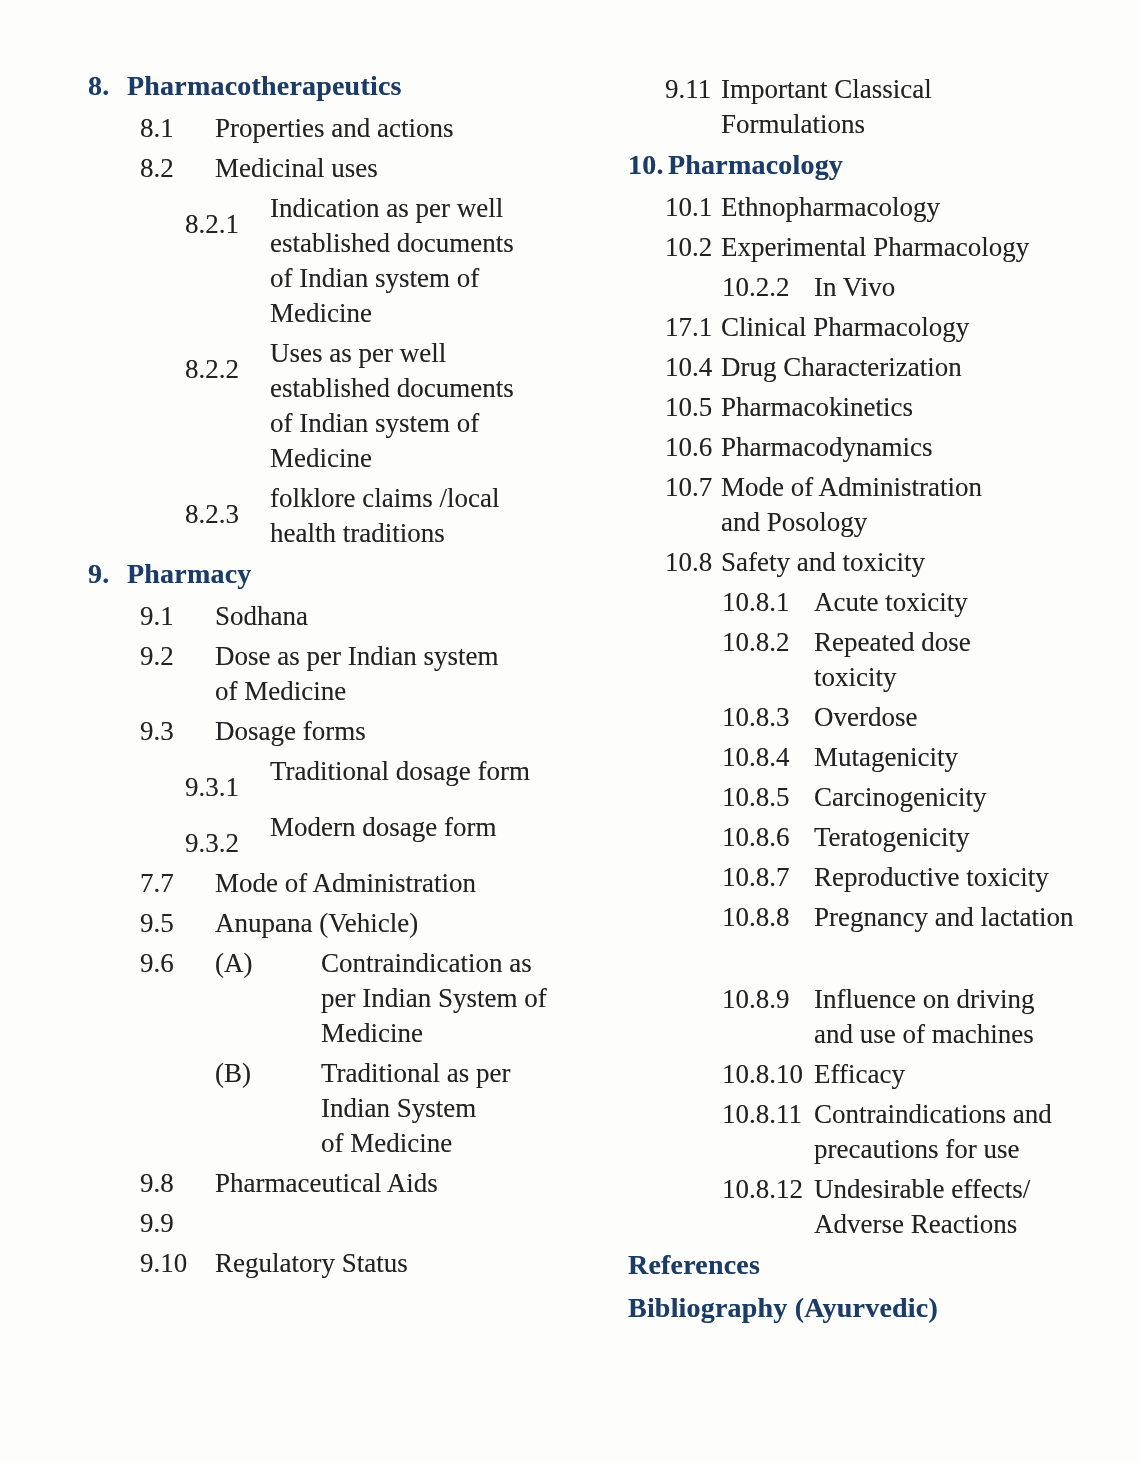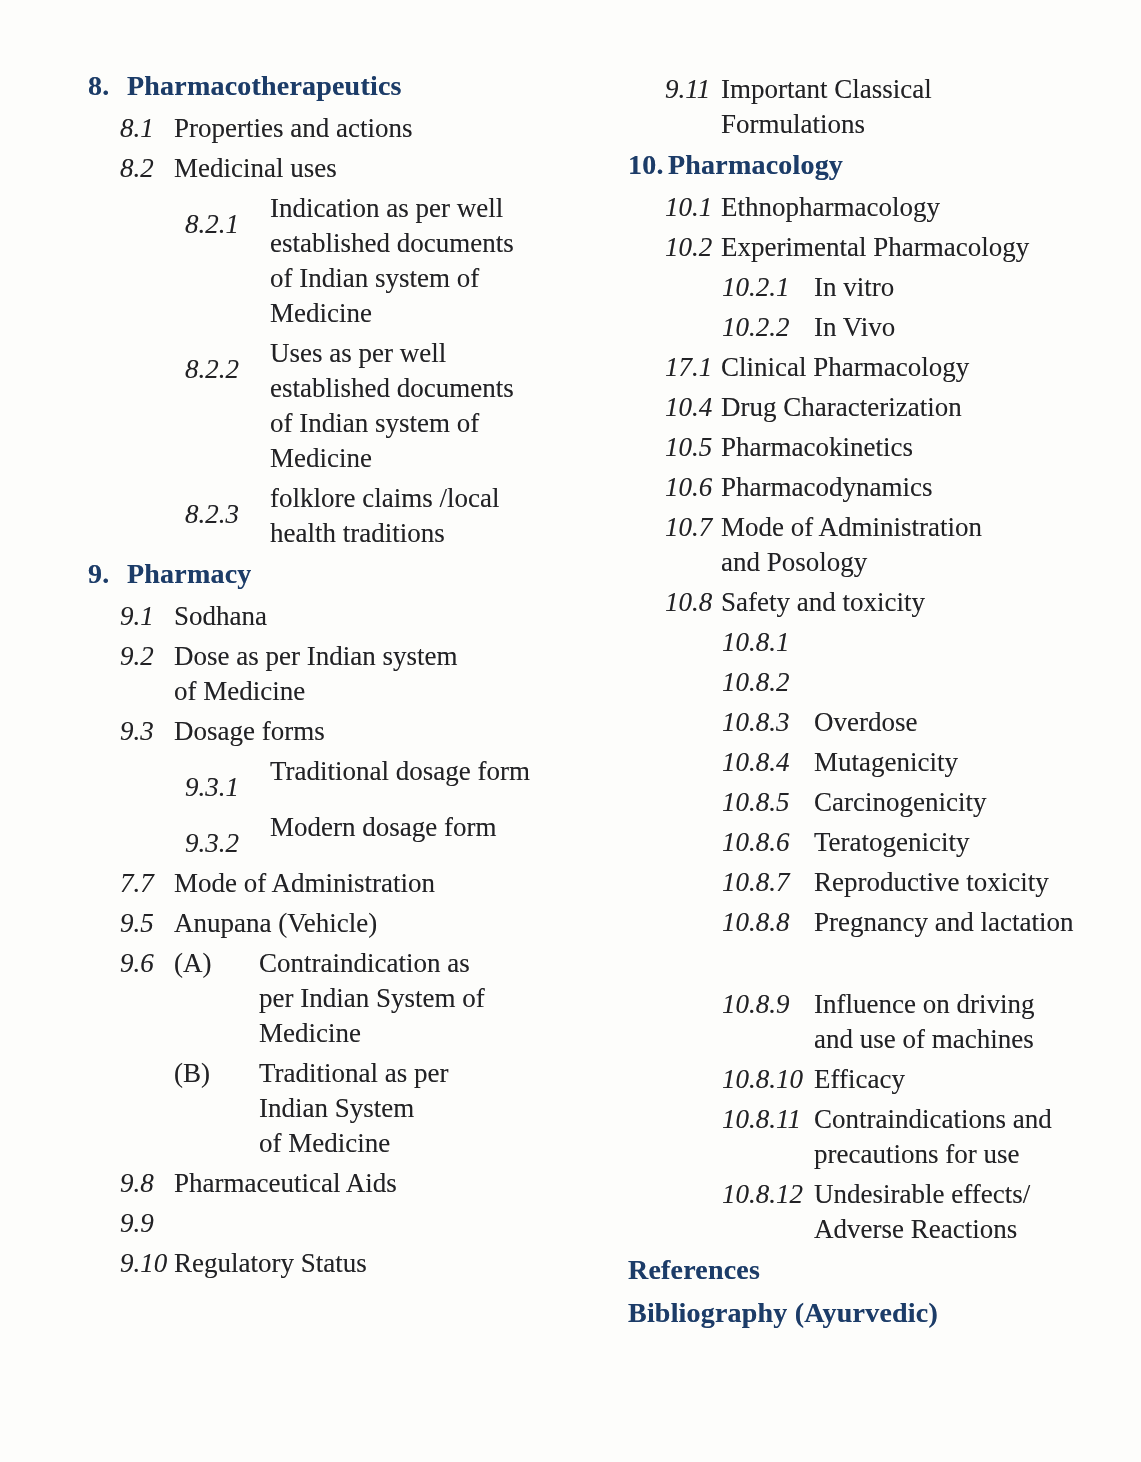--- a/index.html
+++ b/index.html
@@ -31,7 +31,7 @@
     font-size:27px;
     line-height:35px;
   }
-  .row .num{flex:none;white-space:pre;font-style:italic;}
+  .row .num{flex:none;white-space:pre;}
   .row .sub{flex:none;white-space:pre;}
   .row .txt{flex:1 1 auto;}
   .row .txt .ln{display:block;}

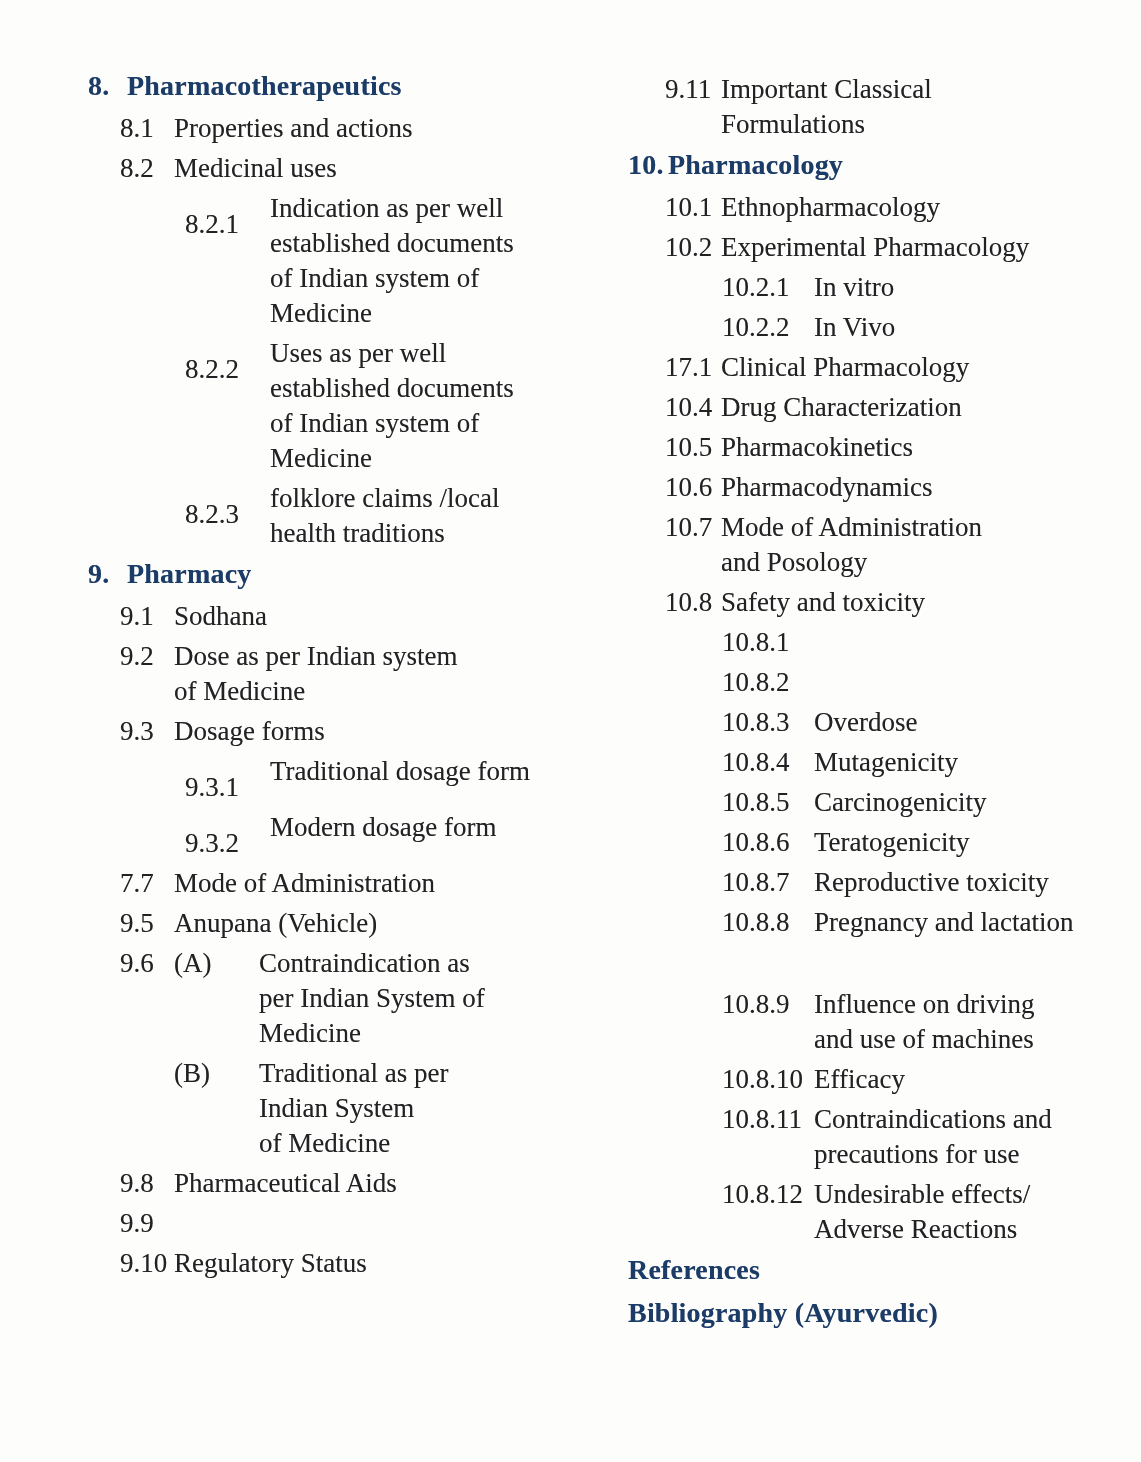--- a/index.html
+++ b/index.html
@@ -52,7 +52,7 @@
   .col-right .sec .num{width:40px;}
 
   
-  .col-left .d1{margin-left:34px;}
+  .col-left .d1{margin-left:54px;gap:21px;}
   .col-left .d1 .num{width:54px;}
   .col-left .d2{margin-left:99px;}
   .col-left .d2 .num{width:85px;margin-top:16px;}

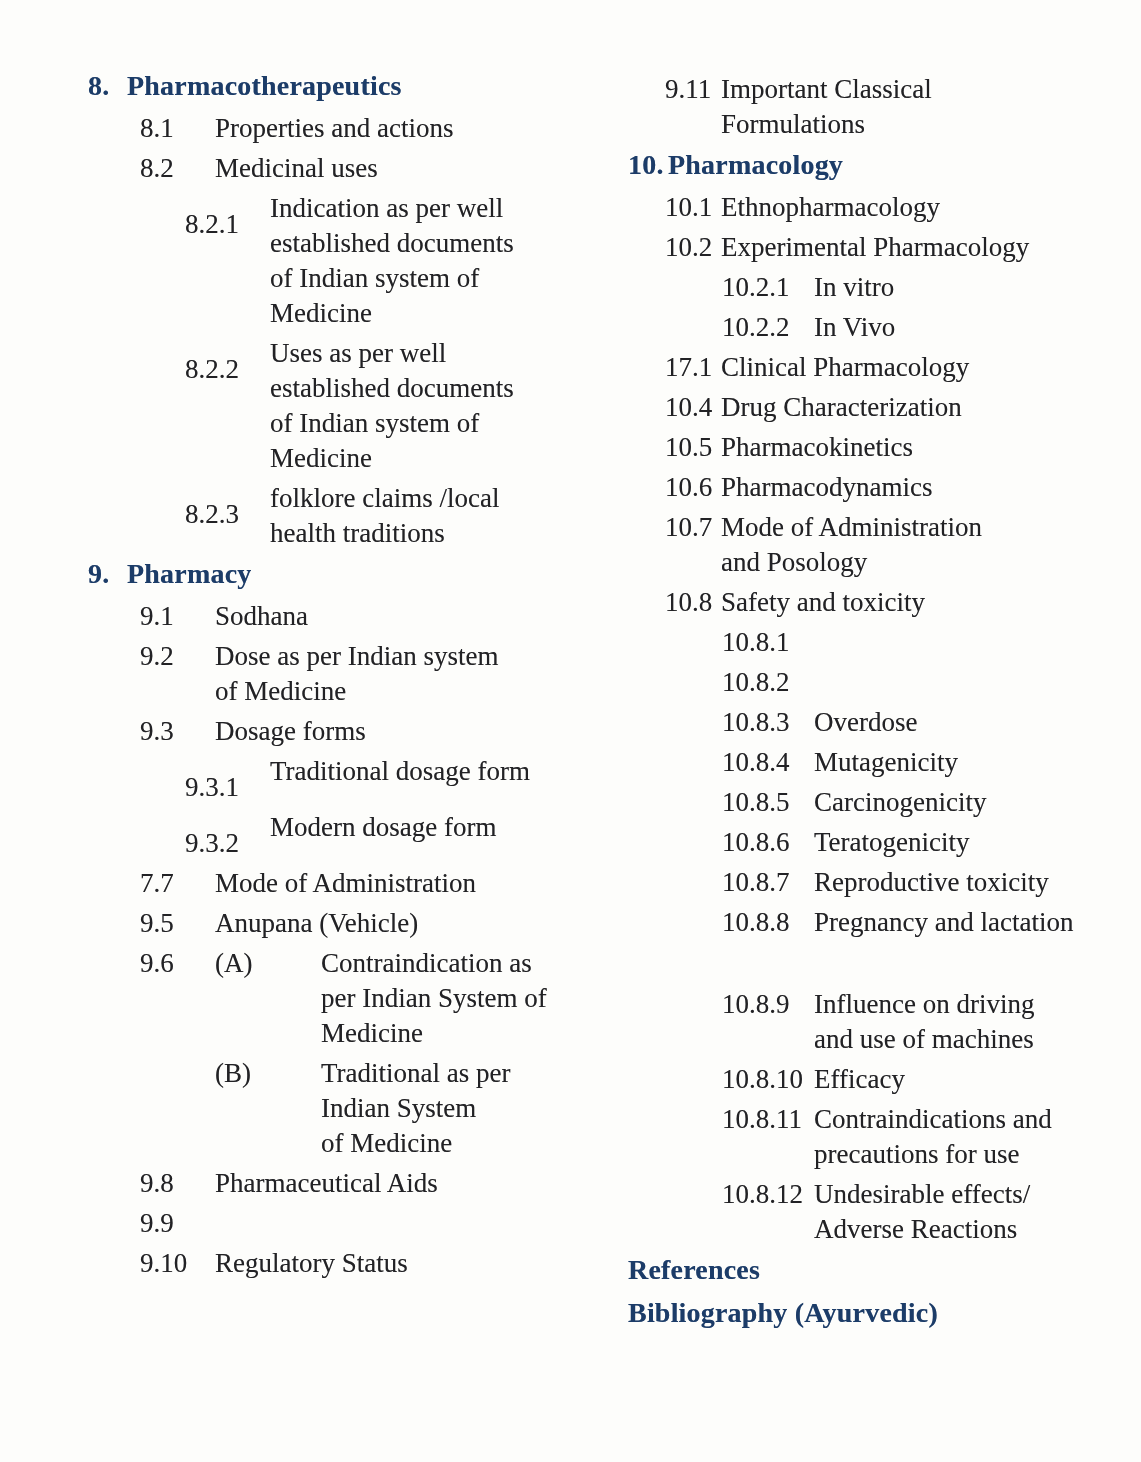--- a/index.html
+++ b/index.html
@@ -222,12 +222,6 @@
         </div>
       </div>
       <div class="row d2">
-        <span class="num">10.2.1</span>
-        <div class="txt">
-          <span class="ln">In vitro</span>
-        </div>
-      </div>
-      <div class="row d2">
         <span class="num">10.2.2</span>
         <div class="txt">
           <span class="ln">In Vivo</span>

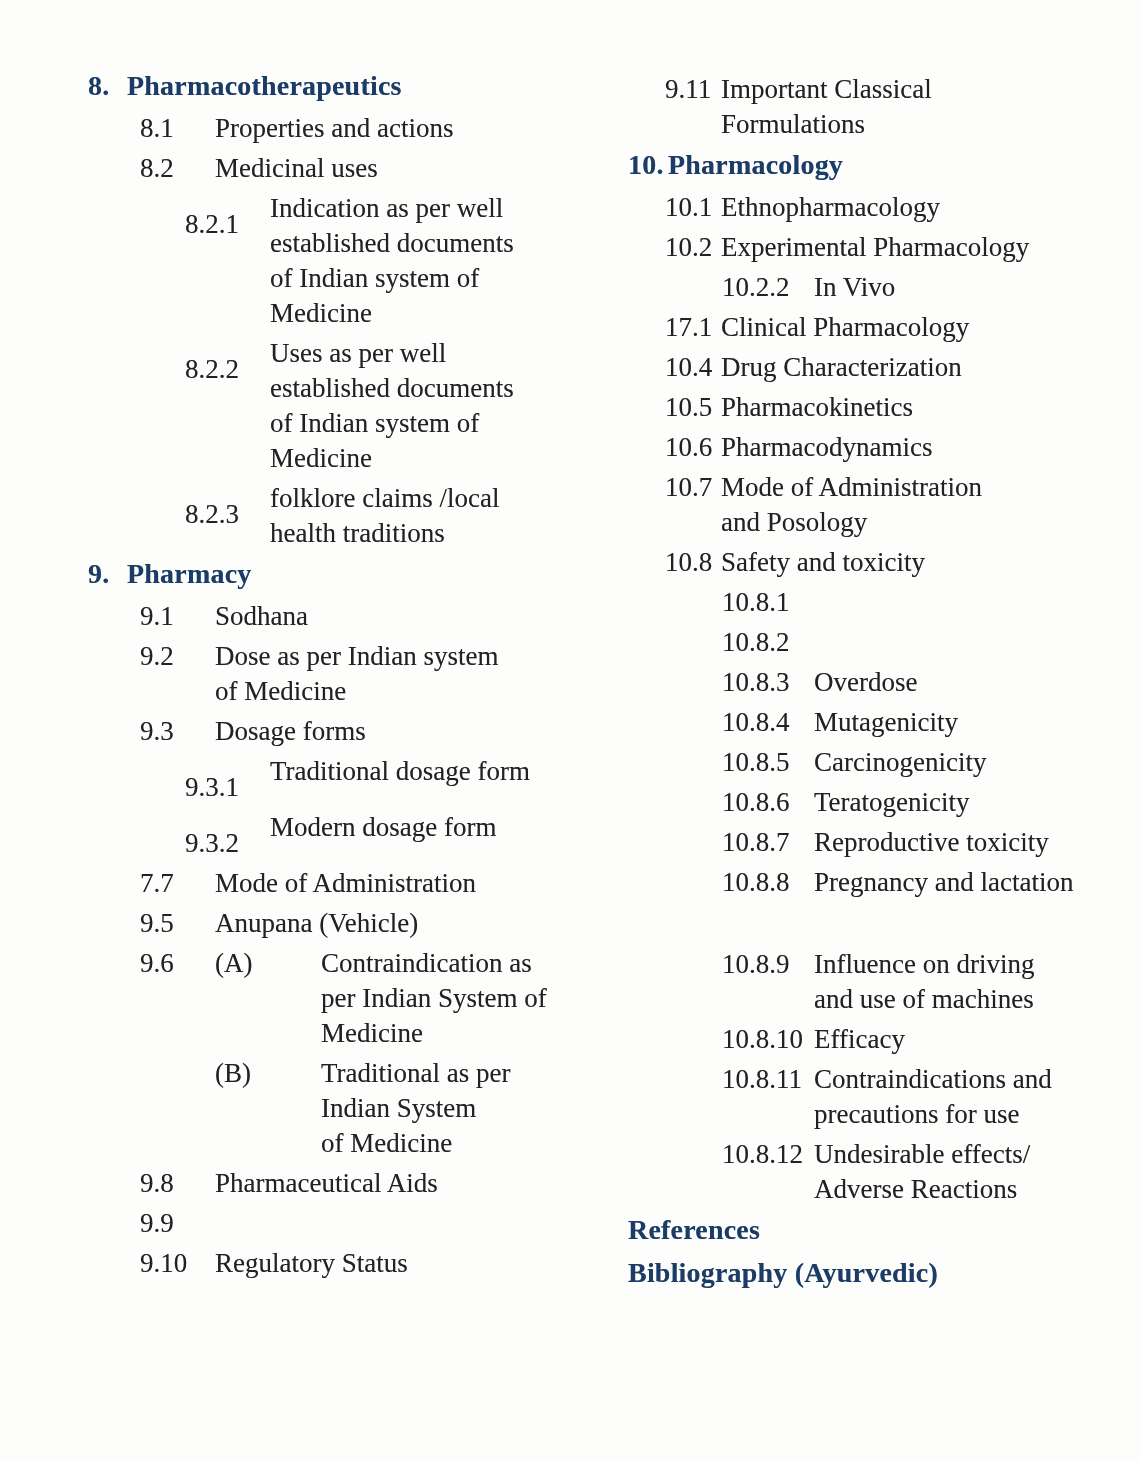--- a/index.html
+++ b/index.html
@@ -266,6 +266,9 @@
       </div>
       <div class="row d2">
         <span class="num">10.8.1</span>
+        <div class="txt">
+          <span class="ln">Acute toxicity</span>
+        </div>
       </div>
       <div class="row d2">
         <span class="num">10.8.2</span>

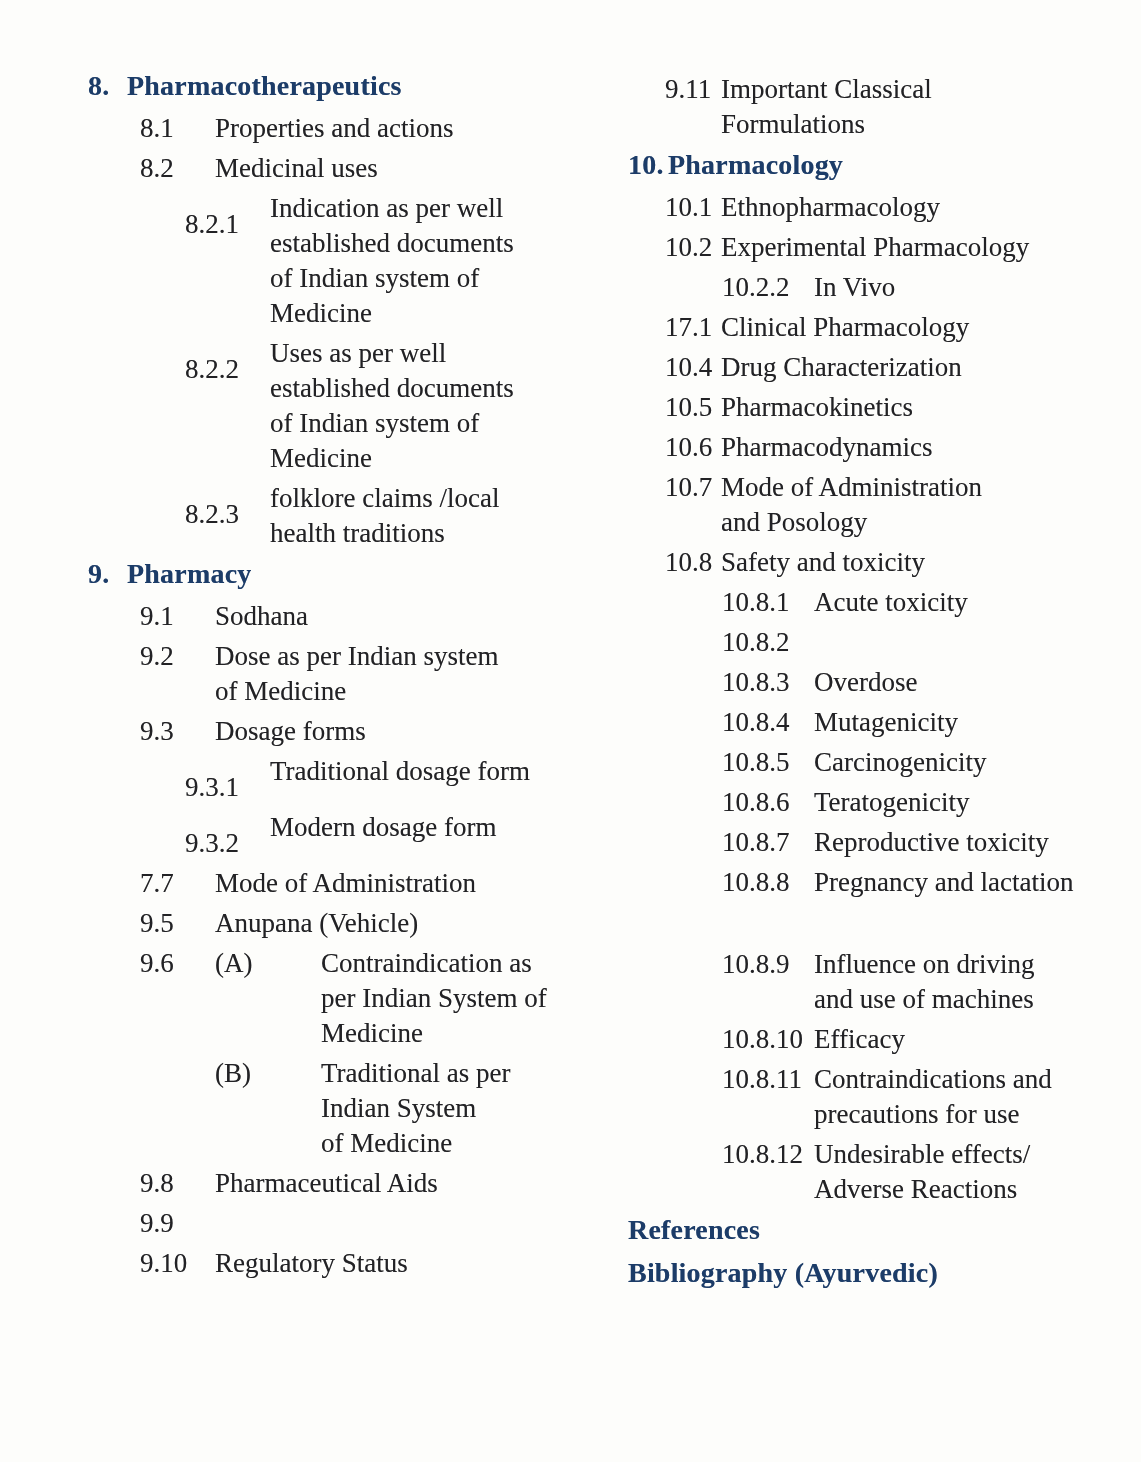--- a/index.html
+++ b/index.html
@@ -272,6 +272,10 @@
       </div>
       <div class="row d2">
         <span class="num">10.8.2</span>
+        <div class="txt">
+          <span class="ln">Repeated dose</span>
+          <span class="ln">toxicity</span>
+        </div>
       </div>
       <div class="row d2">
         <span class="num">10.8.3</span>

